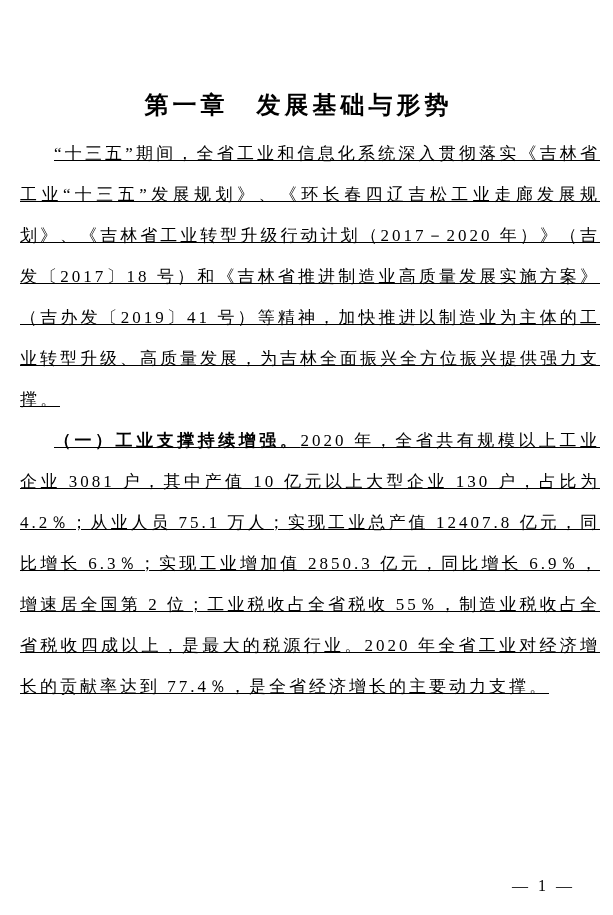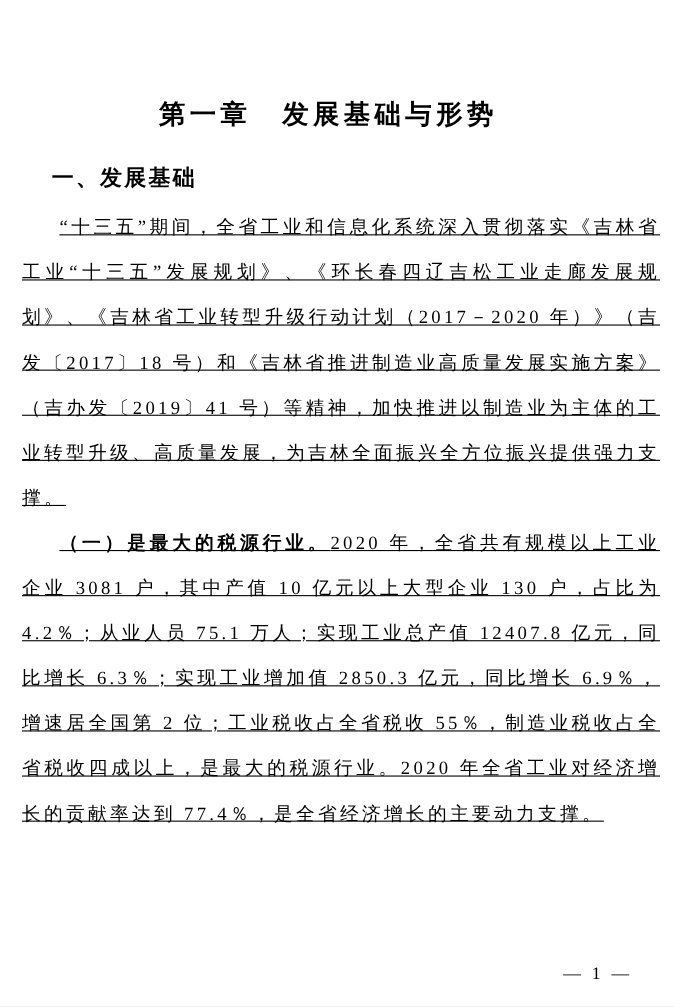--- a/index.html
+++ b/index.html
@@ -67,7 +67,6 @@
 
   <h1 class="title">第一章　发展基础与形势</h1>
 
-  <h2 class="section-heading">一、发展基础</h2>
 
   <div class="doc-body">
 

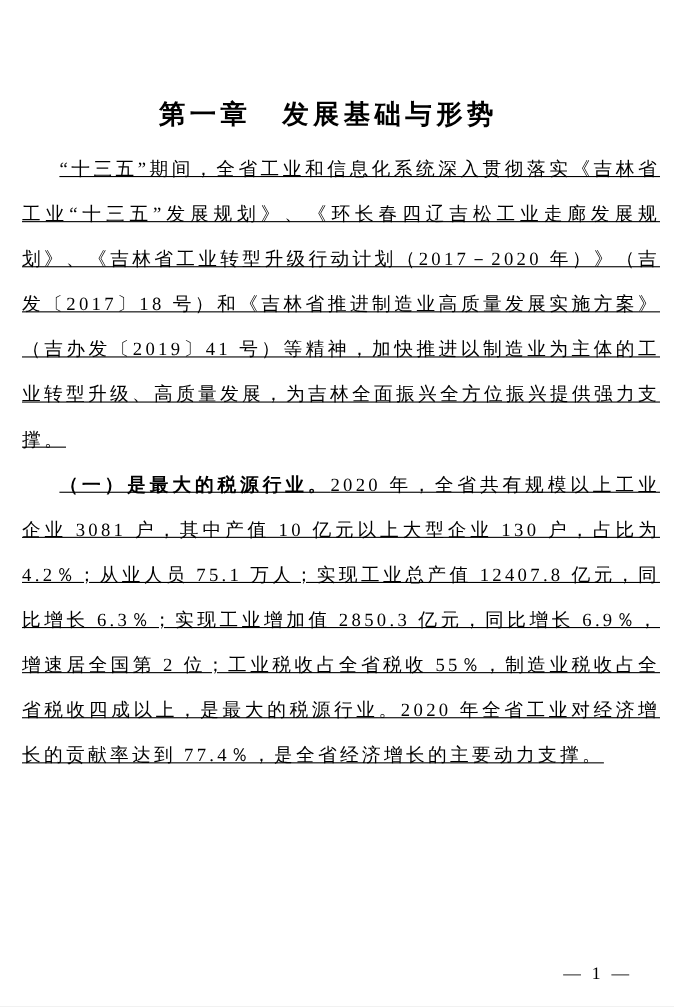--- a/index.html
+++ b/index.html
@@ -72,7 +72,7 @@
 
     <p class="para"><span>“十三五”期间，全省工业和信息化系统深入贯彻落实《吉林省工业“十三五”发展规划》、《环长春四辽吉松工业走廊发展规划》、《吉林省工业转型升级行动计划（2017－2020 年）》（吉发〔2017〕18 号）和《吉林省推进制造业高质量发展实施方案》（吉办发〔2019〕41 号）等精神，加快推进以制造业为主体的工业转型升级、高质量发展，为吉林全面振兴全方位振兴提供强力支撑。</span></p>
 
-    <p class="para"><span class="lead">（一）是最大的税源行业。</span><span>2020 年，全省共有规模以上工业企业 3081 户，其中产值 10 亿元以上大型企业 130 户，占比为 4.2％；从业人员 75.1 万人；实现工业总产值 12407.8 亿元，同比增长 6.3％；实现工业增加值 2850.3 亿元，同比增长 6.9％，增速居全国第 2 位；工业税收占全省税收 55％，制造业税收占全省税收四成以上，是最大的税源行业。2020 年全省工业对经济增长的贡献率达到 77.4％，是全省经济增长的主要动力支撑。</span></p>
+    <p class="para"><span class="lead">（一）工业支撑持续增强。</span><span>2020 年，全省共有规模以上工业企业 3081 户，其中产值 10 亿元以上大型企业 130 户，占比为 4.2％；从业人员 75.1 万人；实现工业总产值 12407.8 亿元，同比增长 6.3％；实现工业增加值 2850.3 亿元，同比增长 6.9％，增速居全国第 2 位；工业税收占全省税收 55％，制造业税收占全省税收四成以上，是最大的税源行业。2020 年全省工业对经济增长的贡献率达到 77.4％，是全省经济增长的主要动力支撑。</span></p>
 
 
   </div>

